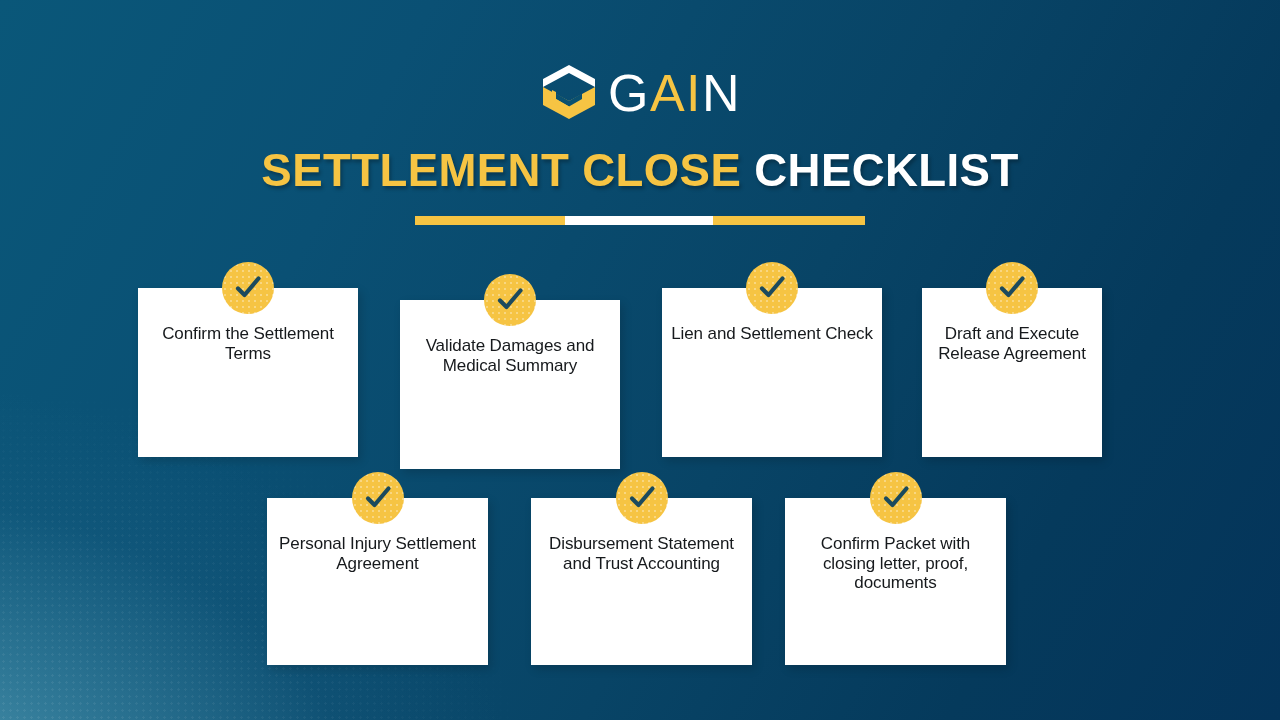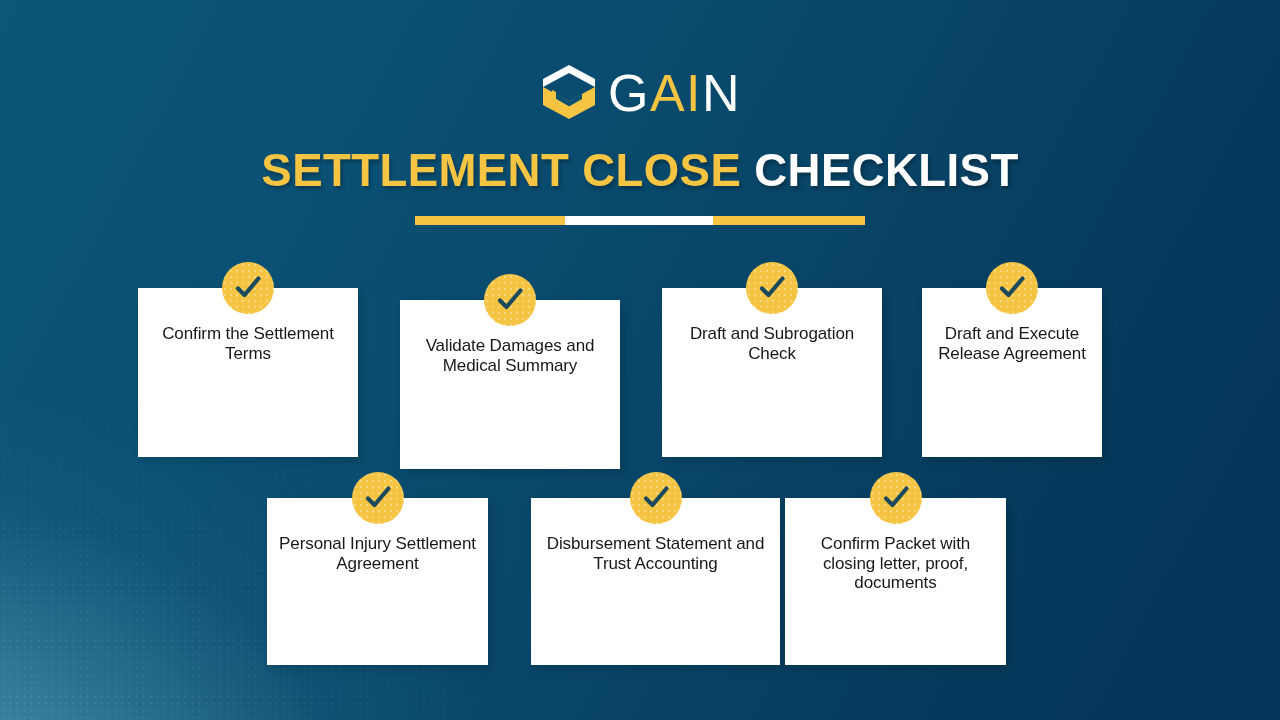--- a/index.html
+++ b/index.html
@@ -188,7 +188,7 @@
           <path d="M5 15.5 L11.5 22 L25.5 5.5" fill="none" stroke="#1B4A5E" stroke-width="4.2" stroke-linecap="round" stroke-linejoin="round"></path>
         </svg>
     </span>
-    <div class="card-text">Draft and Subrogation Check</div>
+    <div class="card-text">Lien and Settlement Check</div>
   </div>
 
   <div class="card row1" style="left:922px; top:288px; width:180px; height:169px;">

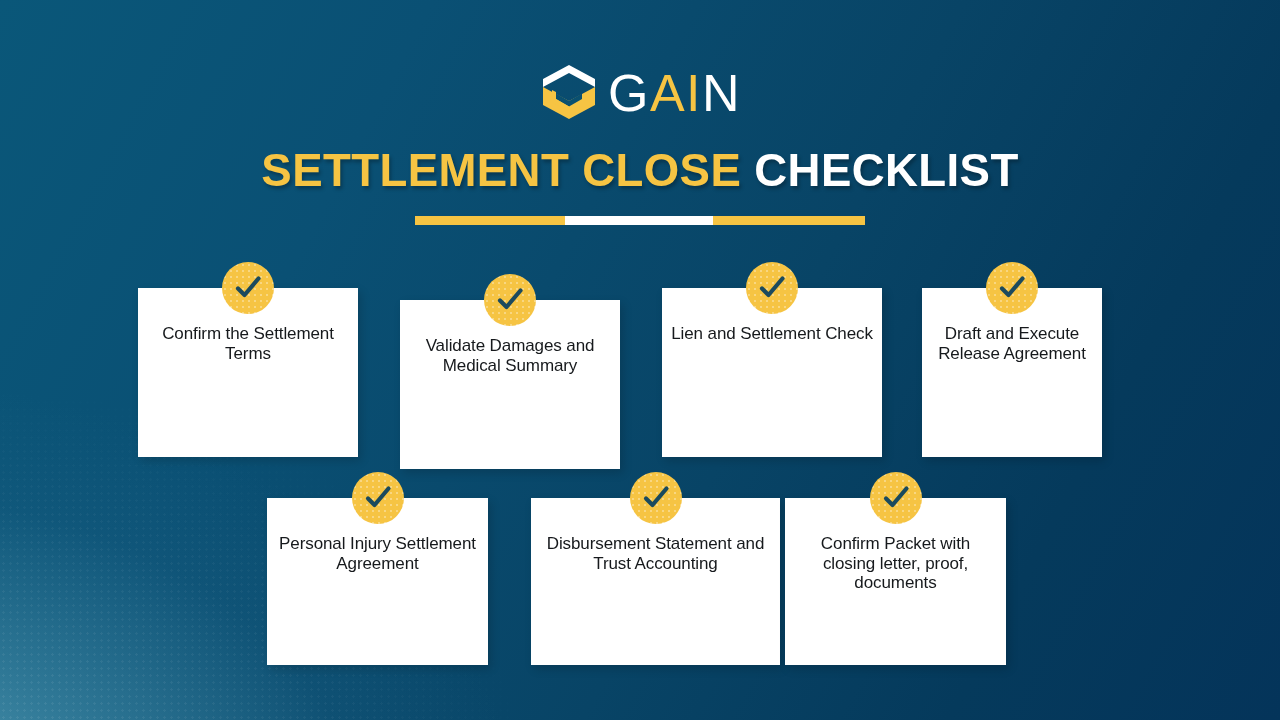--- a/index.html
+++ b/index.html
@@ -209,7 +209,7 @@
     <div class="card-text">Personal Injury Settlement Agreement</div>
   </div>
 
-  <div class="card row2" style="left:531px; top:498px; width:221px; height:167px;padding-left:28px;">
+  <div class="card row2" style="left:531px; top:498px; width:221px; height:167px;">
     <span class="card-check">
       <svg width="30" height="30" viewBox="0 0 30 30" xmlns="http://www.w3.org/2000/svg" aria-hidden="true">
           <path d="M5 15.5 L11.5 22 L25.5 5.5" fill="none" stroke="#1B4A5E" stroke-width="4.2" stroke-linecap="round" stroke-linejoin="round"></path>

